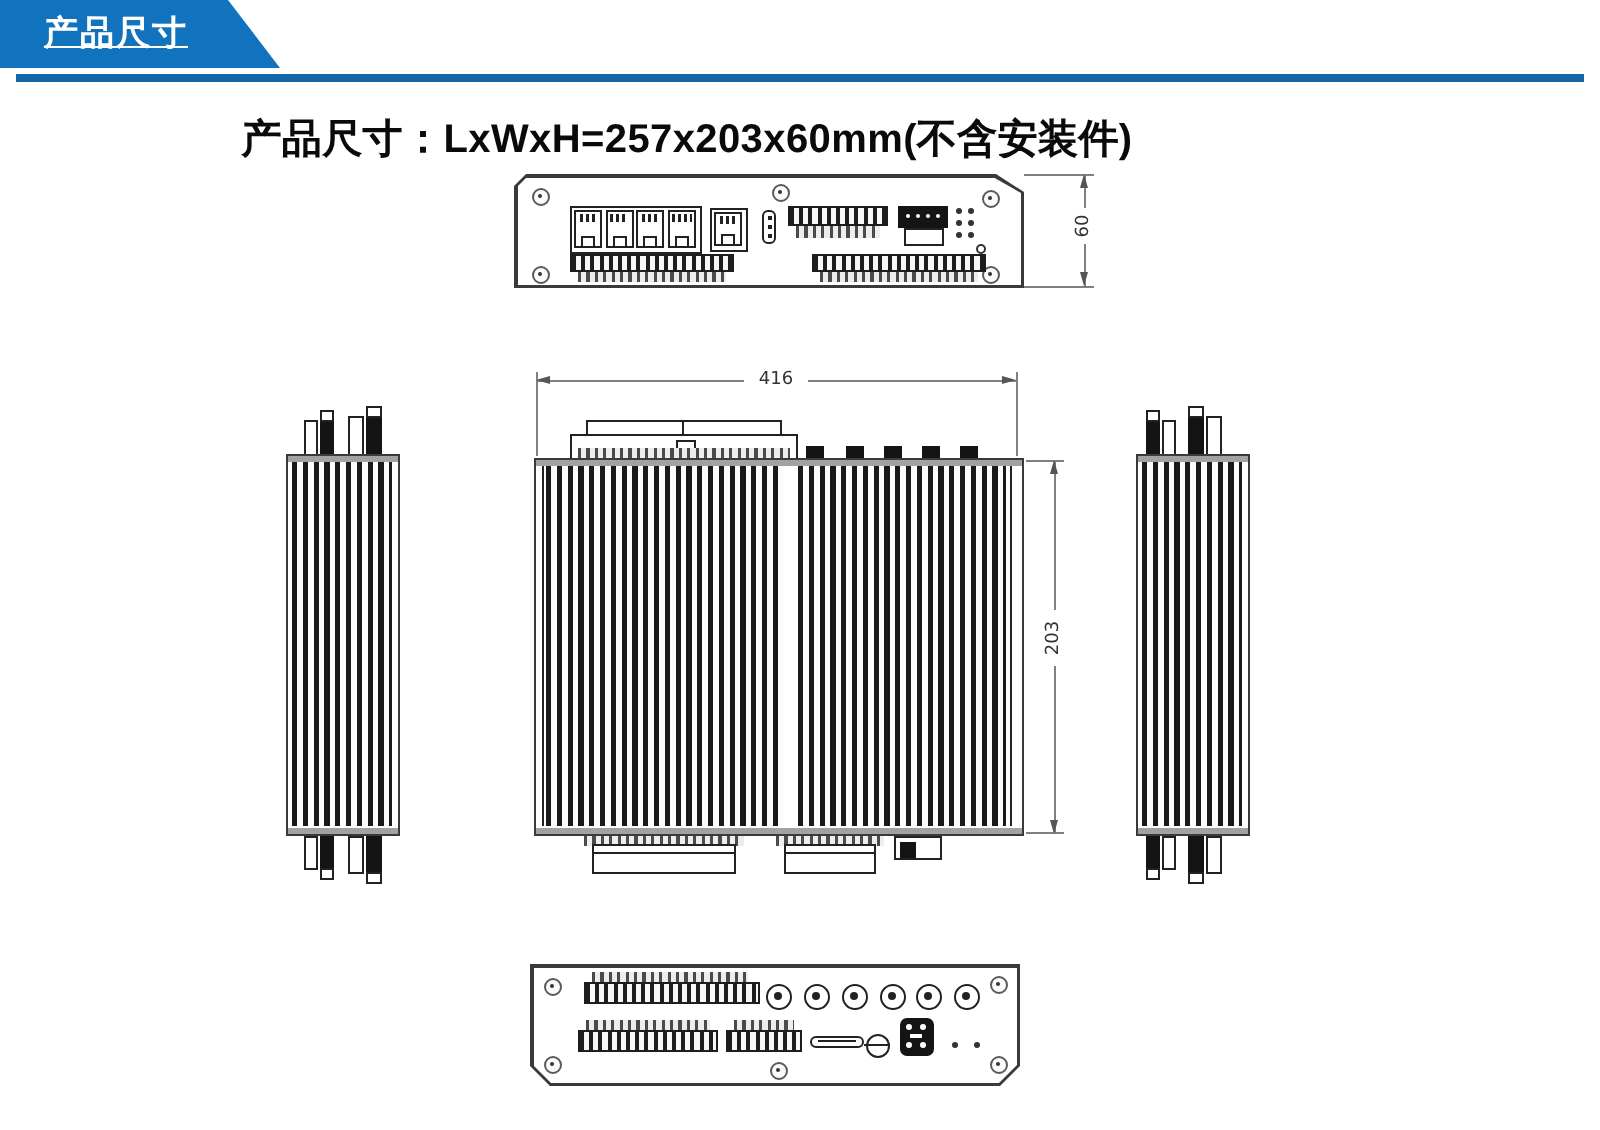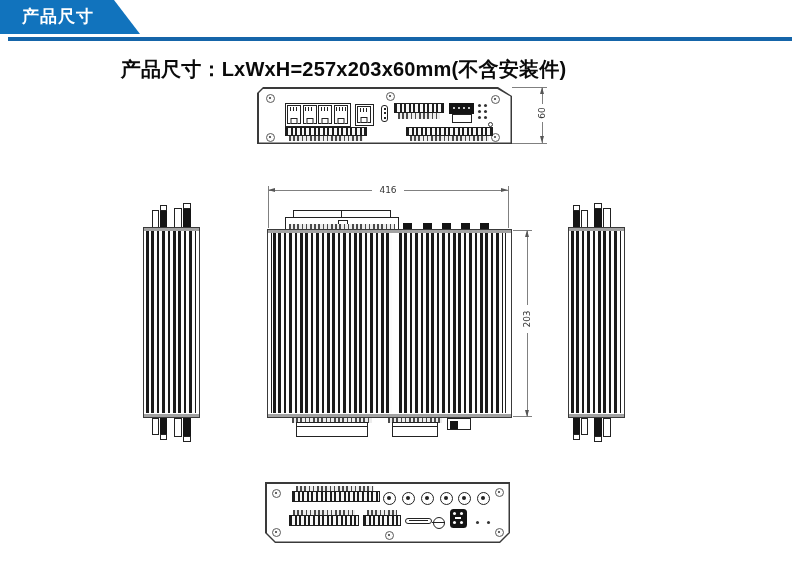--- a/index.html
+++ b/index.html
@@ -12,7 +12,7 @@
   .banner { position:absolute; left:0; top:0; width:142px; height:34px; background:#1173bd;
             clip-path:polygon(0 0, 114px 0, 140px 34px, 0 34px); }
   .banner-label { position:absolute; left:22px; top:0; line-height:33px; color:#fff;
-                  font-size:17px; font-weight:bold; letter-spacing:1px; }
+                  font-size:17px; font-weight:bold; letter-spacing:1px;text-decoration:underline; }
   .underline { position:absolute; left:8px; top:37px; width:784px; height:3.5px; background:#1565a9; }
 
   

